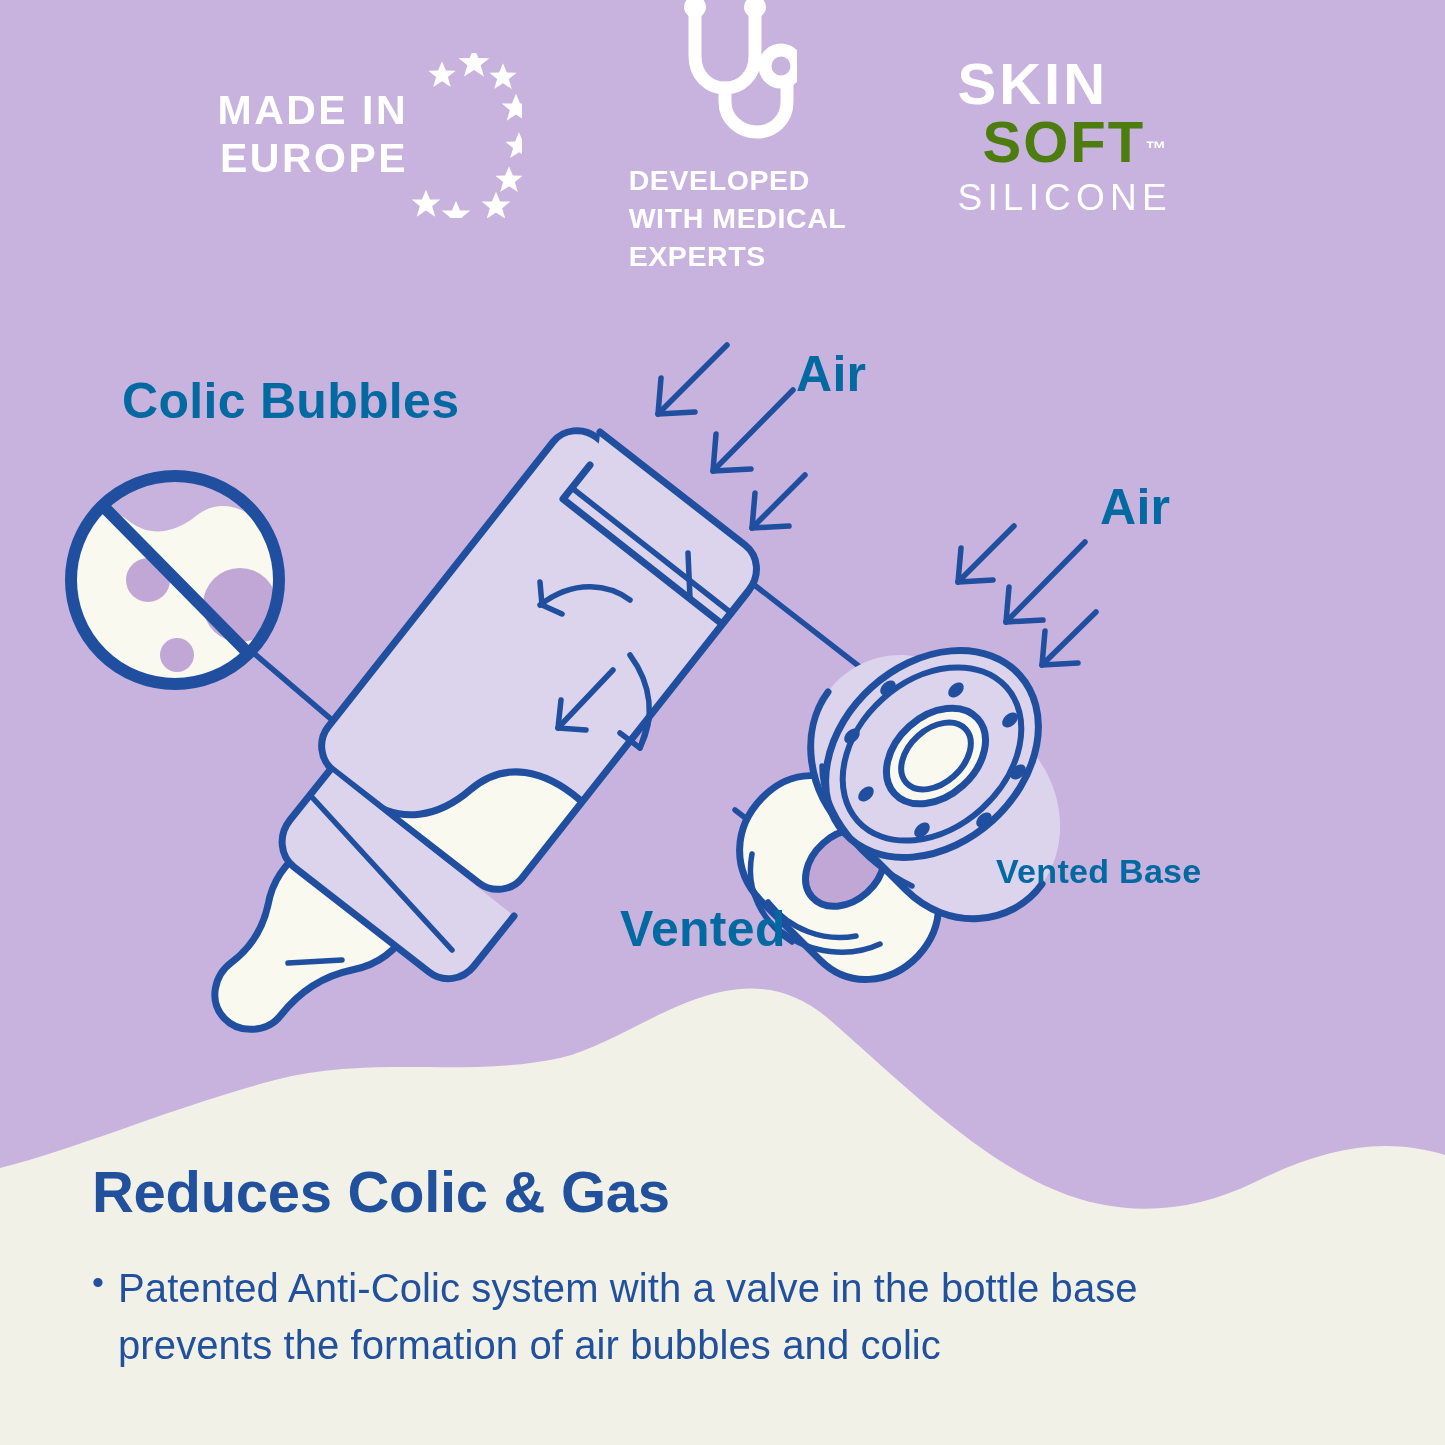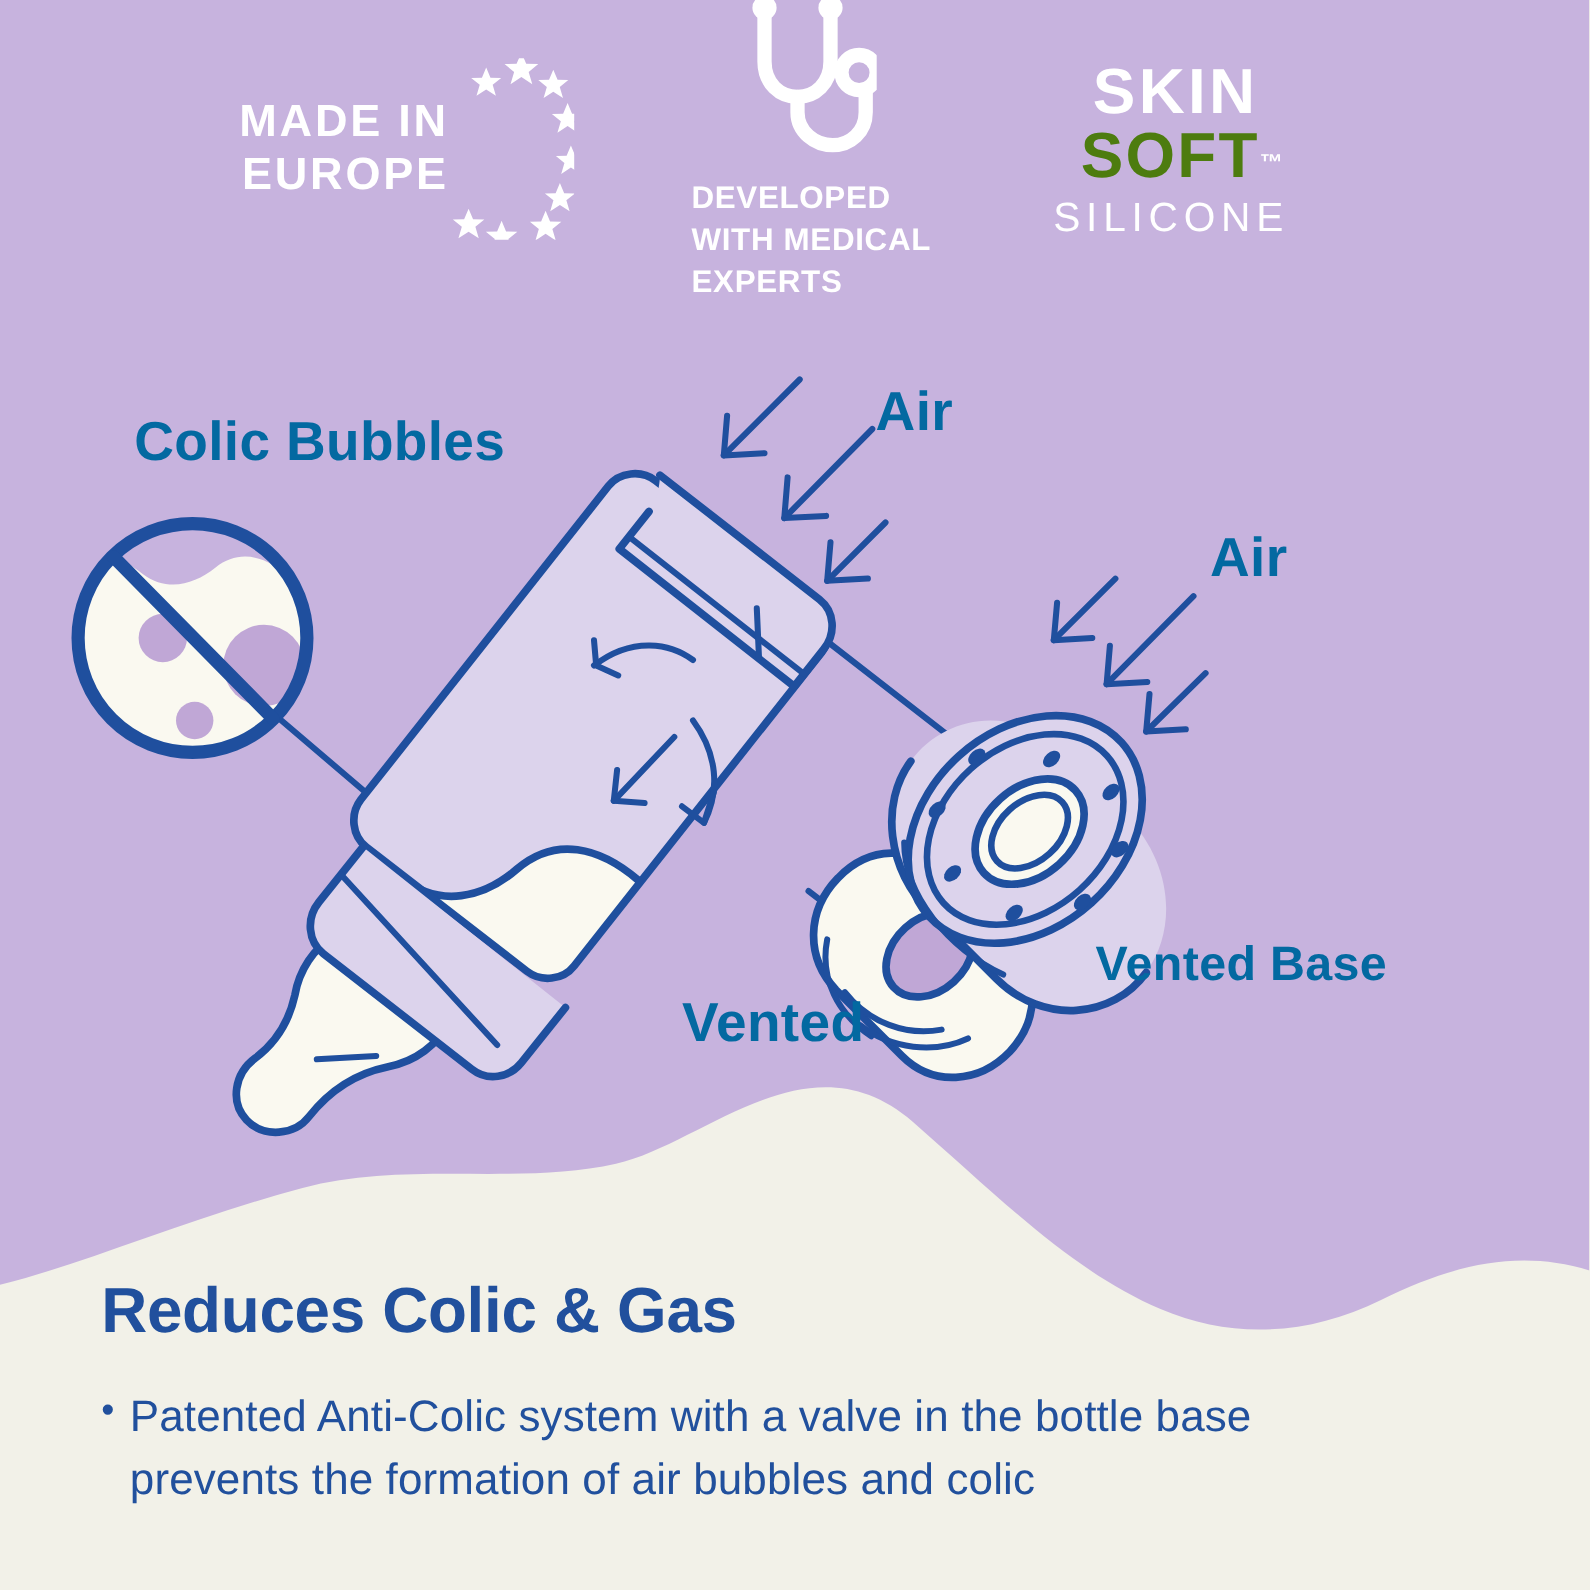--- a/index.html
+++ b/index.html
@@ -54,7 +54,7 @@
   }
 
   .skin-block { line-height:1; }
-  .skin-l1 { font-size:58px; font-weight:700; letter-spacing:3px; color:#fff;margin-left:36px; }
+  .skin-l1 { font-size:58px; font-weight:700; letter-spacing:3px; color:#fff; }
   .skin-l2 { font-size:58px; font-weight:700; letter-spacing:2px; color:#4d7c0f; position:relative; display:inline-block;margin-left:25px;}
   .skin-tm { font-size:21px; font-weight:700; vertical-align:super; letter-spacing:0.5px;}
   .skin-l3 { font-size:37px; font-weight:400; letter-spacing:5.2px; color:#fff; margin-top:8px;}

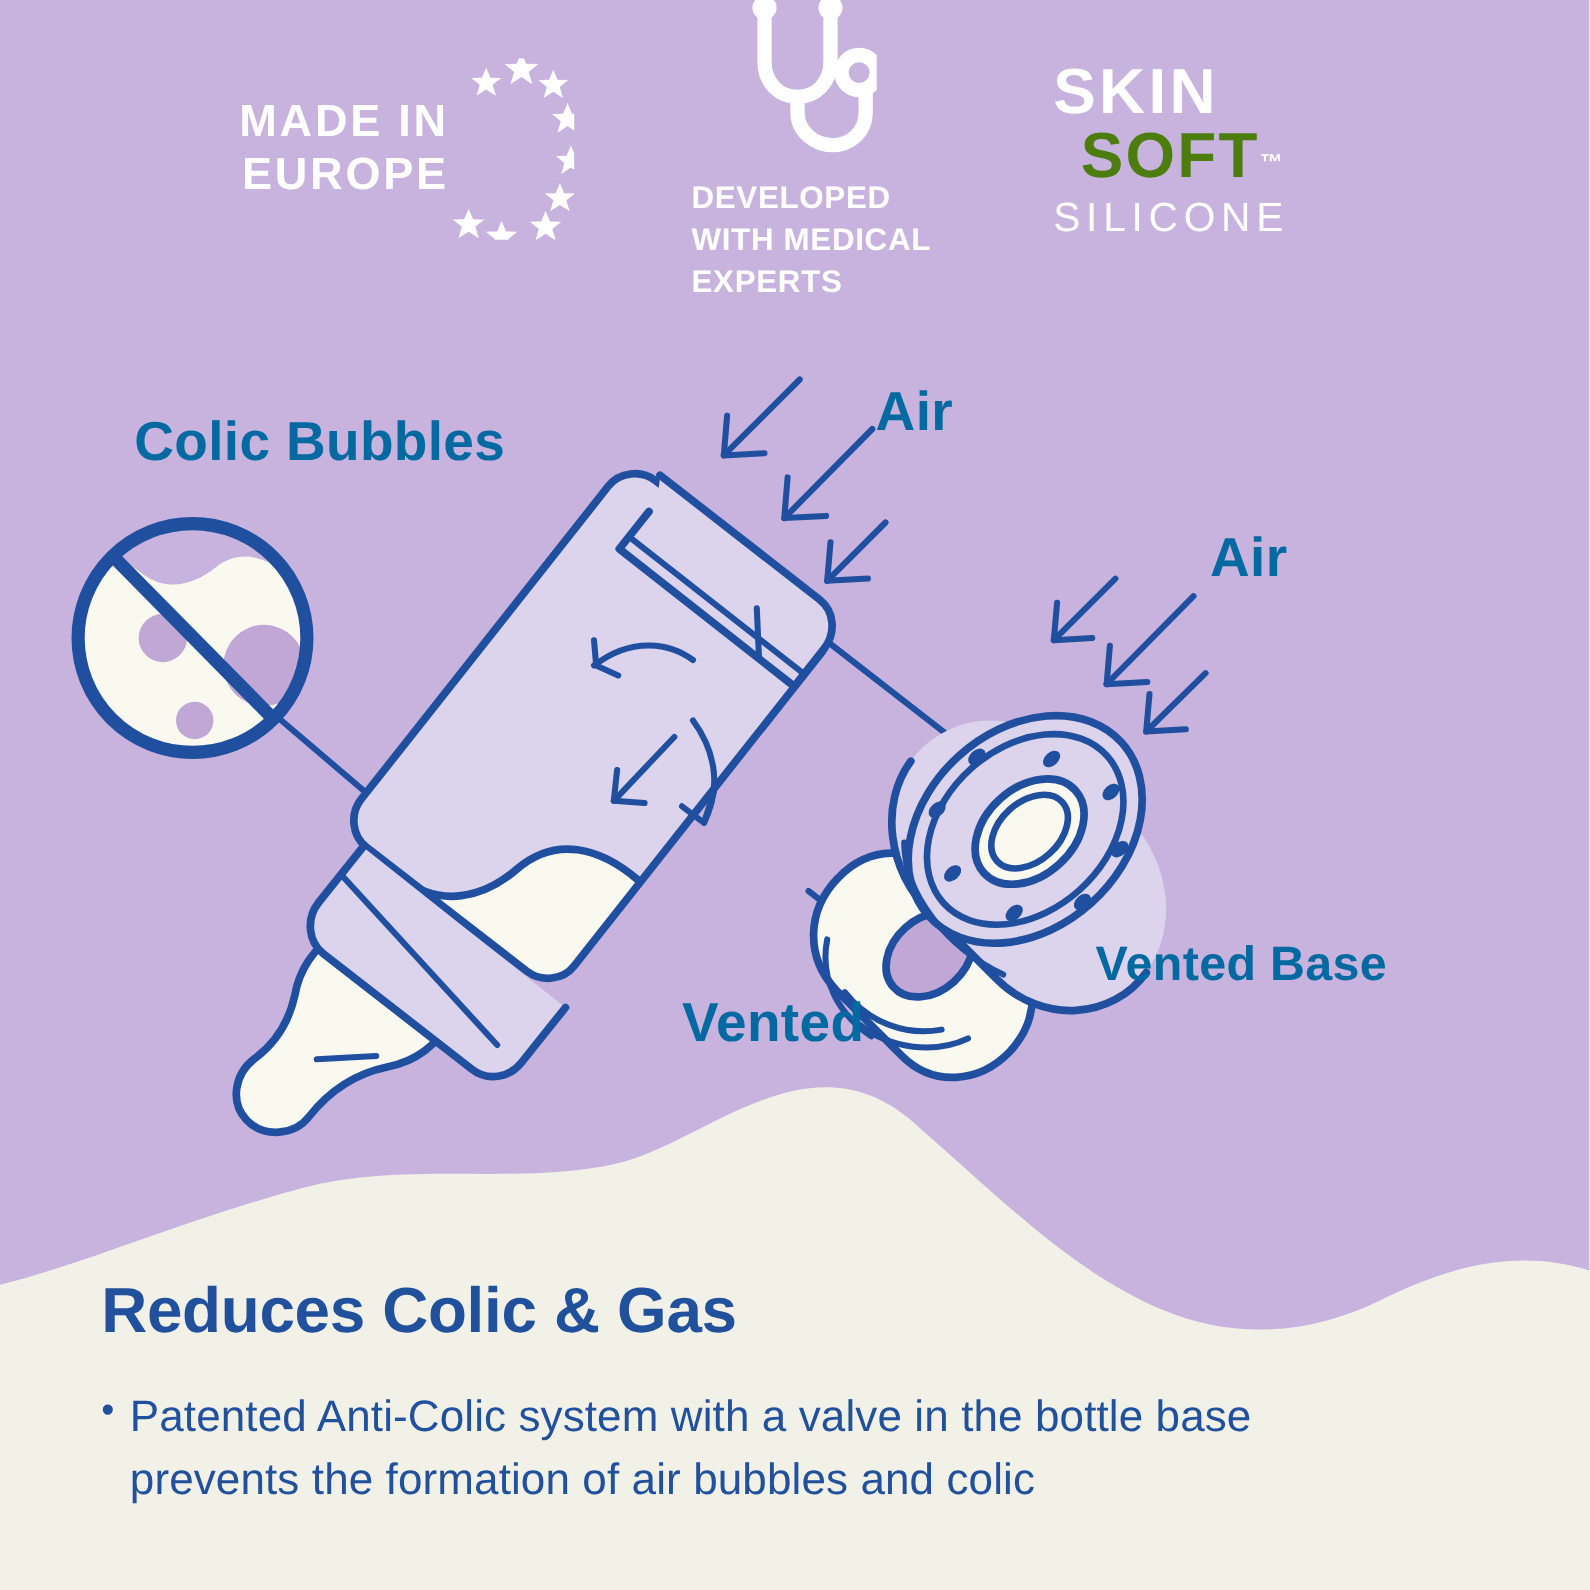--- a/index.html
+++ b/index.html
@@ -80,7 +80,7 @@
   .lbl-air1    { left:796px;  top:345px;  font-size:50px; }
   .lbl-air2    { left:1100px; top:478px;  font-size:50px; }
   .lbl-valve   { left:620px;  top:900px;  font-size:50px; }
-  .lbl-vented  { left:996px;  top:852px;  font-size:44px; }
+  .lbl-vented  { left:996px;  top:852px;  font-size:34px; }
 
   
   .bottom {

